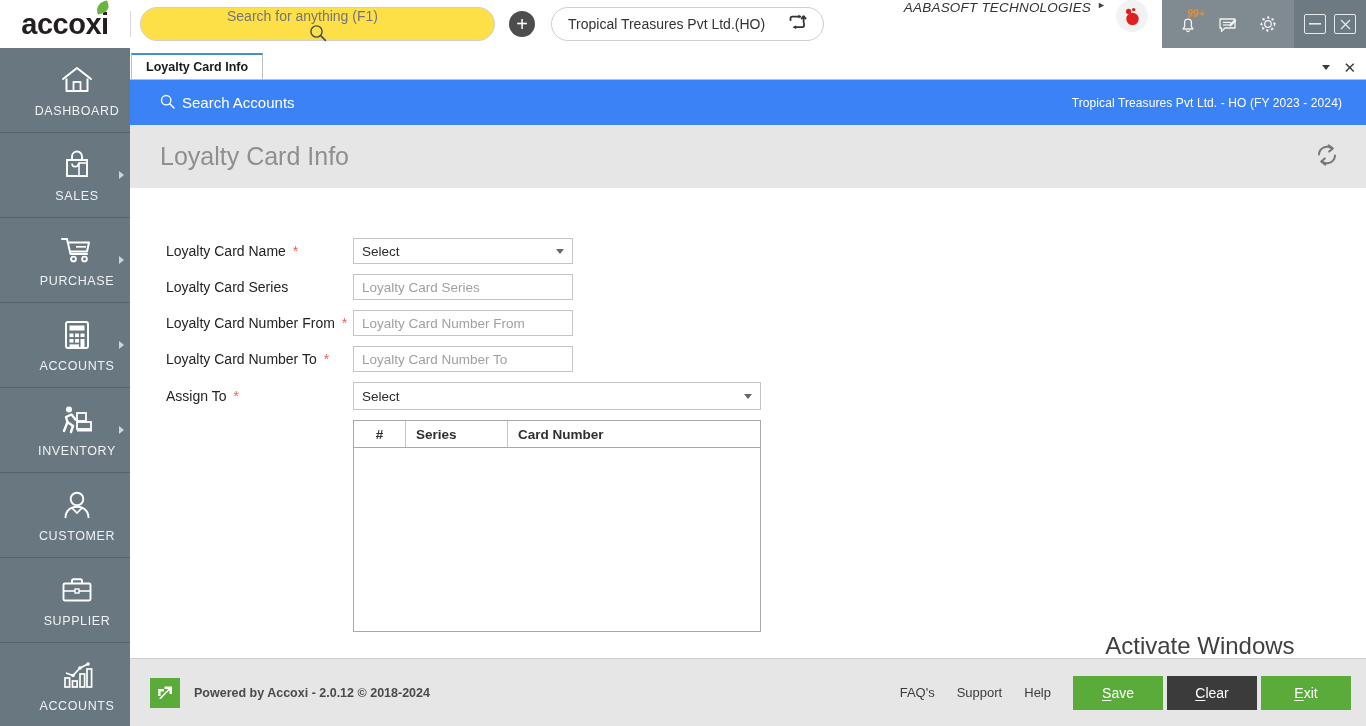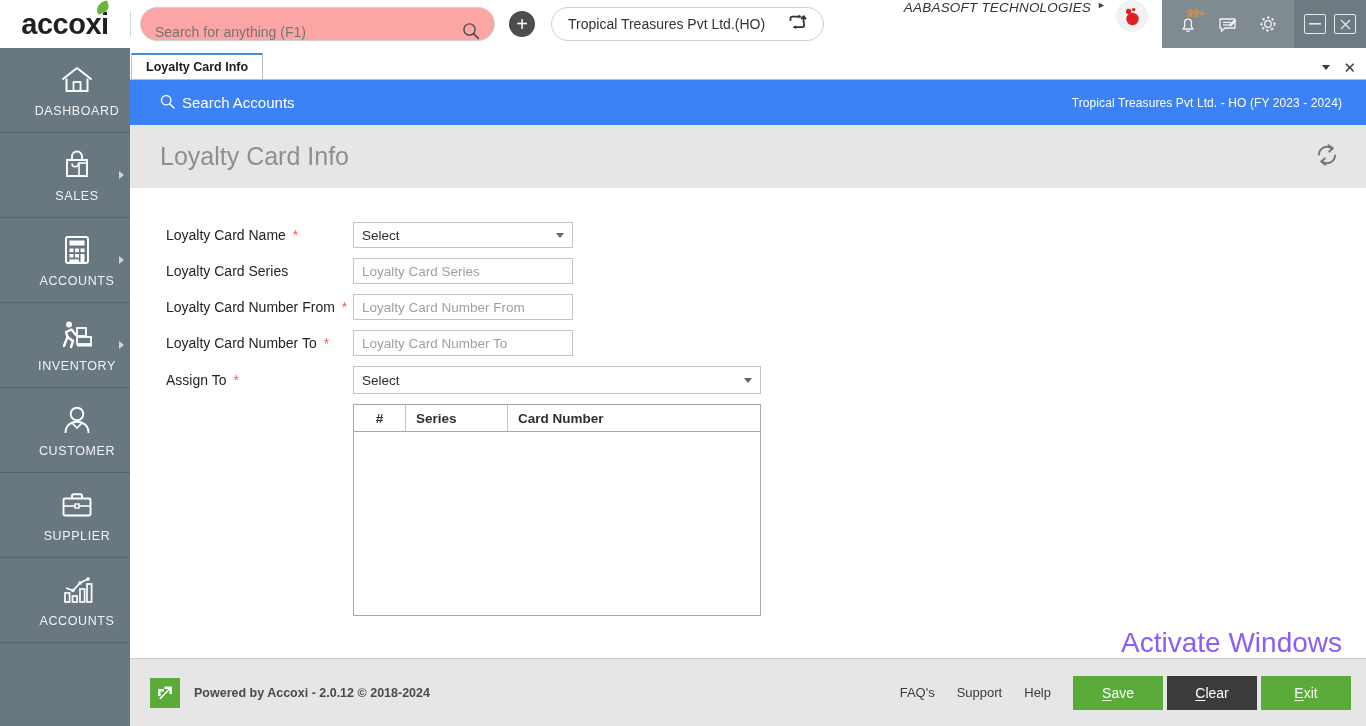--- a/index.html
+++ b/index.html
@@ -39,9 +39,10 @@
   .searchbox {
     width: 355px; height: 34px;
     border: 1px solid #cfcfcf; border-radius: 18px;
-    display: flex; align-items: flex-end;
+    display: flex; align-items: center;
     padding: 0 14px;
-    background: #fca5a5;
+    background: #fde047;
+    flex-direction: column;
   }
   .searchbox input {
     flex: 1; border: none; outline: none;

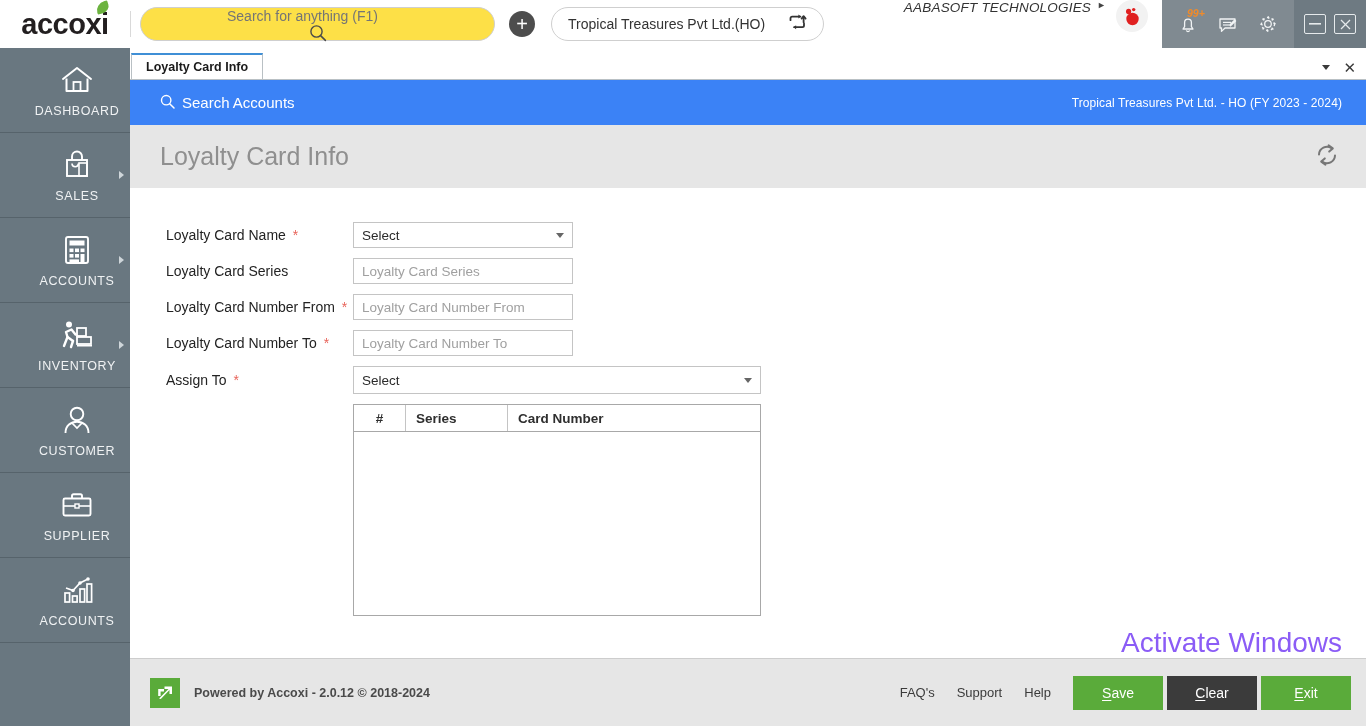--- a/index.html
+++ b/index.html
@@ -194,7 +194,7 @@
     position: relative;
     height: 500px;
     background: #ffffff;
-    padding: 34px 0 0 36px;
+    padding: 50px 0 0 36px;
   }
   .frow {
     display: flex; align-items: center; margin-bottom: 10px;

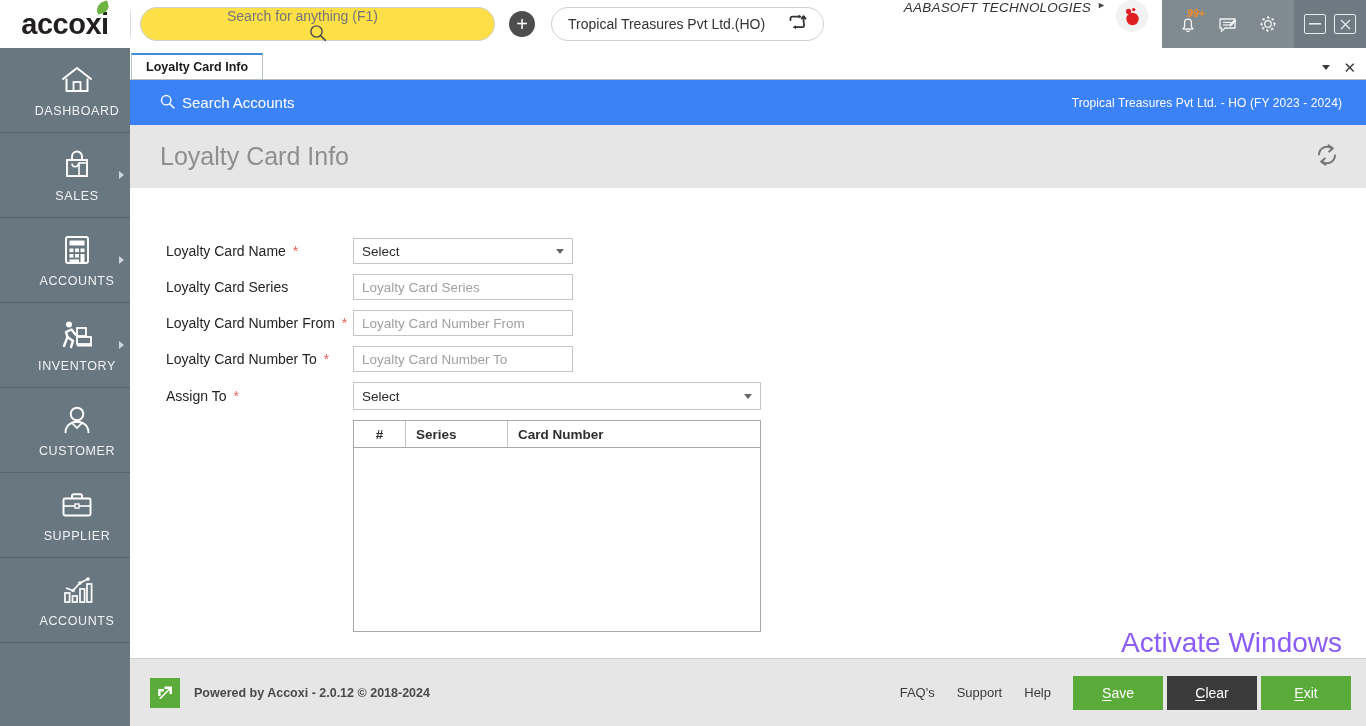--- a/index.html
+++ b/index.html
@@ -402,6 +402,19 @@
     <span class="side-arrow"></span>
   </div>
 
+  <div class="side-item">
+    <span class="si-icon">
+      <svg width="36" height="30" viewBox="0 0 36 30">
+        <path d="M3 4 L8 4 L11.5 19 L28 19" fill="none" stroke="#fff" stroke-width="2" stroke-linecap="round" stroke-linejoin="round"></path>
+        <path d="M9.3 7.5 L30 7.5 L28 16.5 L11.4 16.5" fill="none" stroke="#fff" stroke-width="2" stroke-linejoin="round"></path>
+        <line x1="17" y1="11.8" x2="27" y2="11.8" stroke="#fff" stroke-width="1.7"></line>
+        <circle cx="14.5" cy="24" r="2.4" fill="none" stroke="#fff" stroke-width="1.9"></circle>
+        <circle cx="25.5" cy="24" r="2.4" fill="none" stroke="#fff" stroke-width="1.9"></circle>
+      </svg>
+    </span>
+    <span class="si-label">PURCHASE</span>
+    <span class="side-arrow"></span>
+  </div>
 
   <div class="side-item">
     <span class="si-icon">

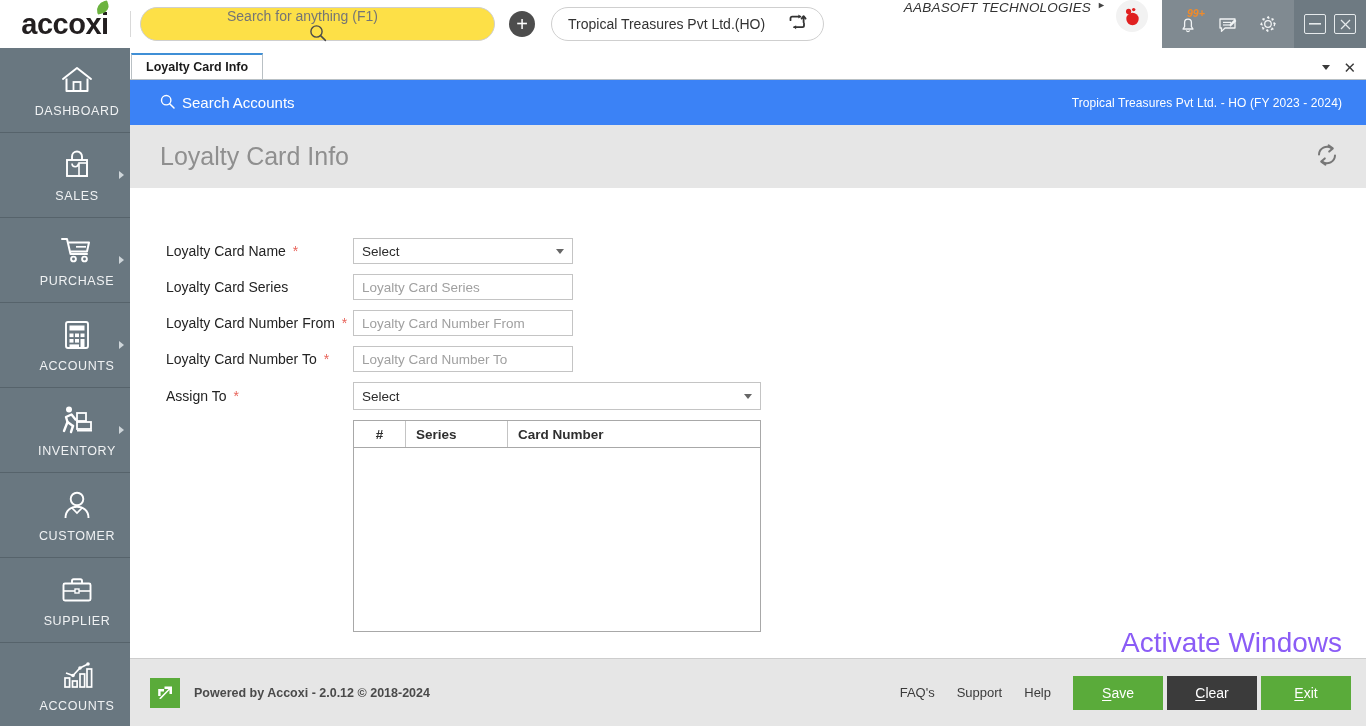--- a/index.html
+++ b/index.html
@@ -248,7 +248,7 @@
     text-align: left; color: #d2d2d2;
     pointer-events: none; user-select: none;
   }
-  .wm1 { font-size: 28px; font-weight: 400; line-height: 1.1; color: #8b5cf6; text-align: right;}
+  .wm1 { font-size: 24px; font-weight: 400; line-height: 1.1; color: #404040;}
   .wm2 { font-size: 15px; color: #cfcfcf; margin-top: 4px; }
 
   .footer {

